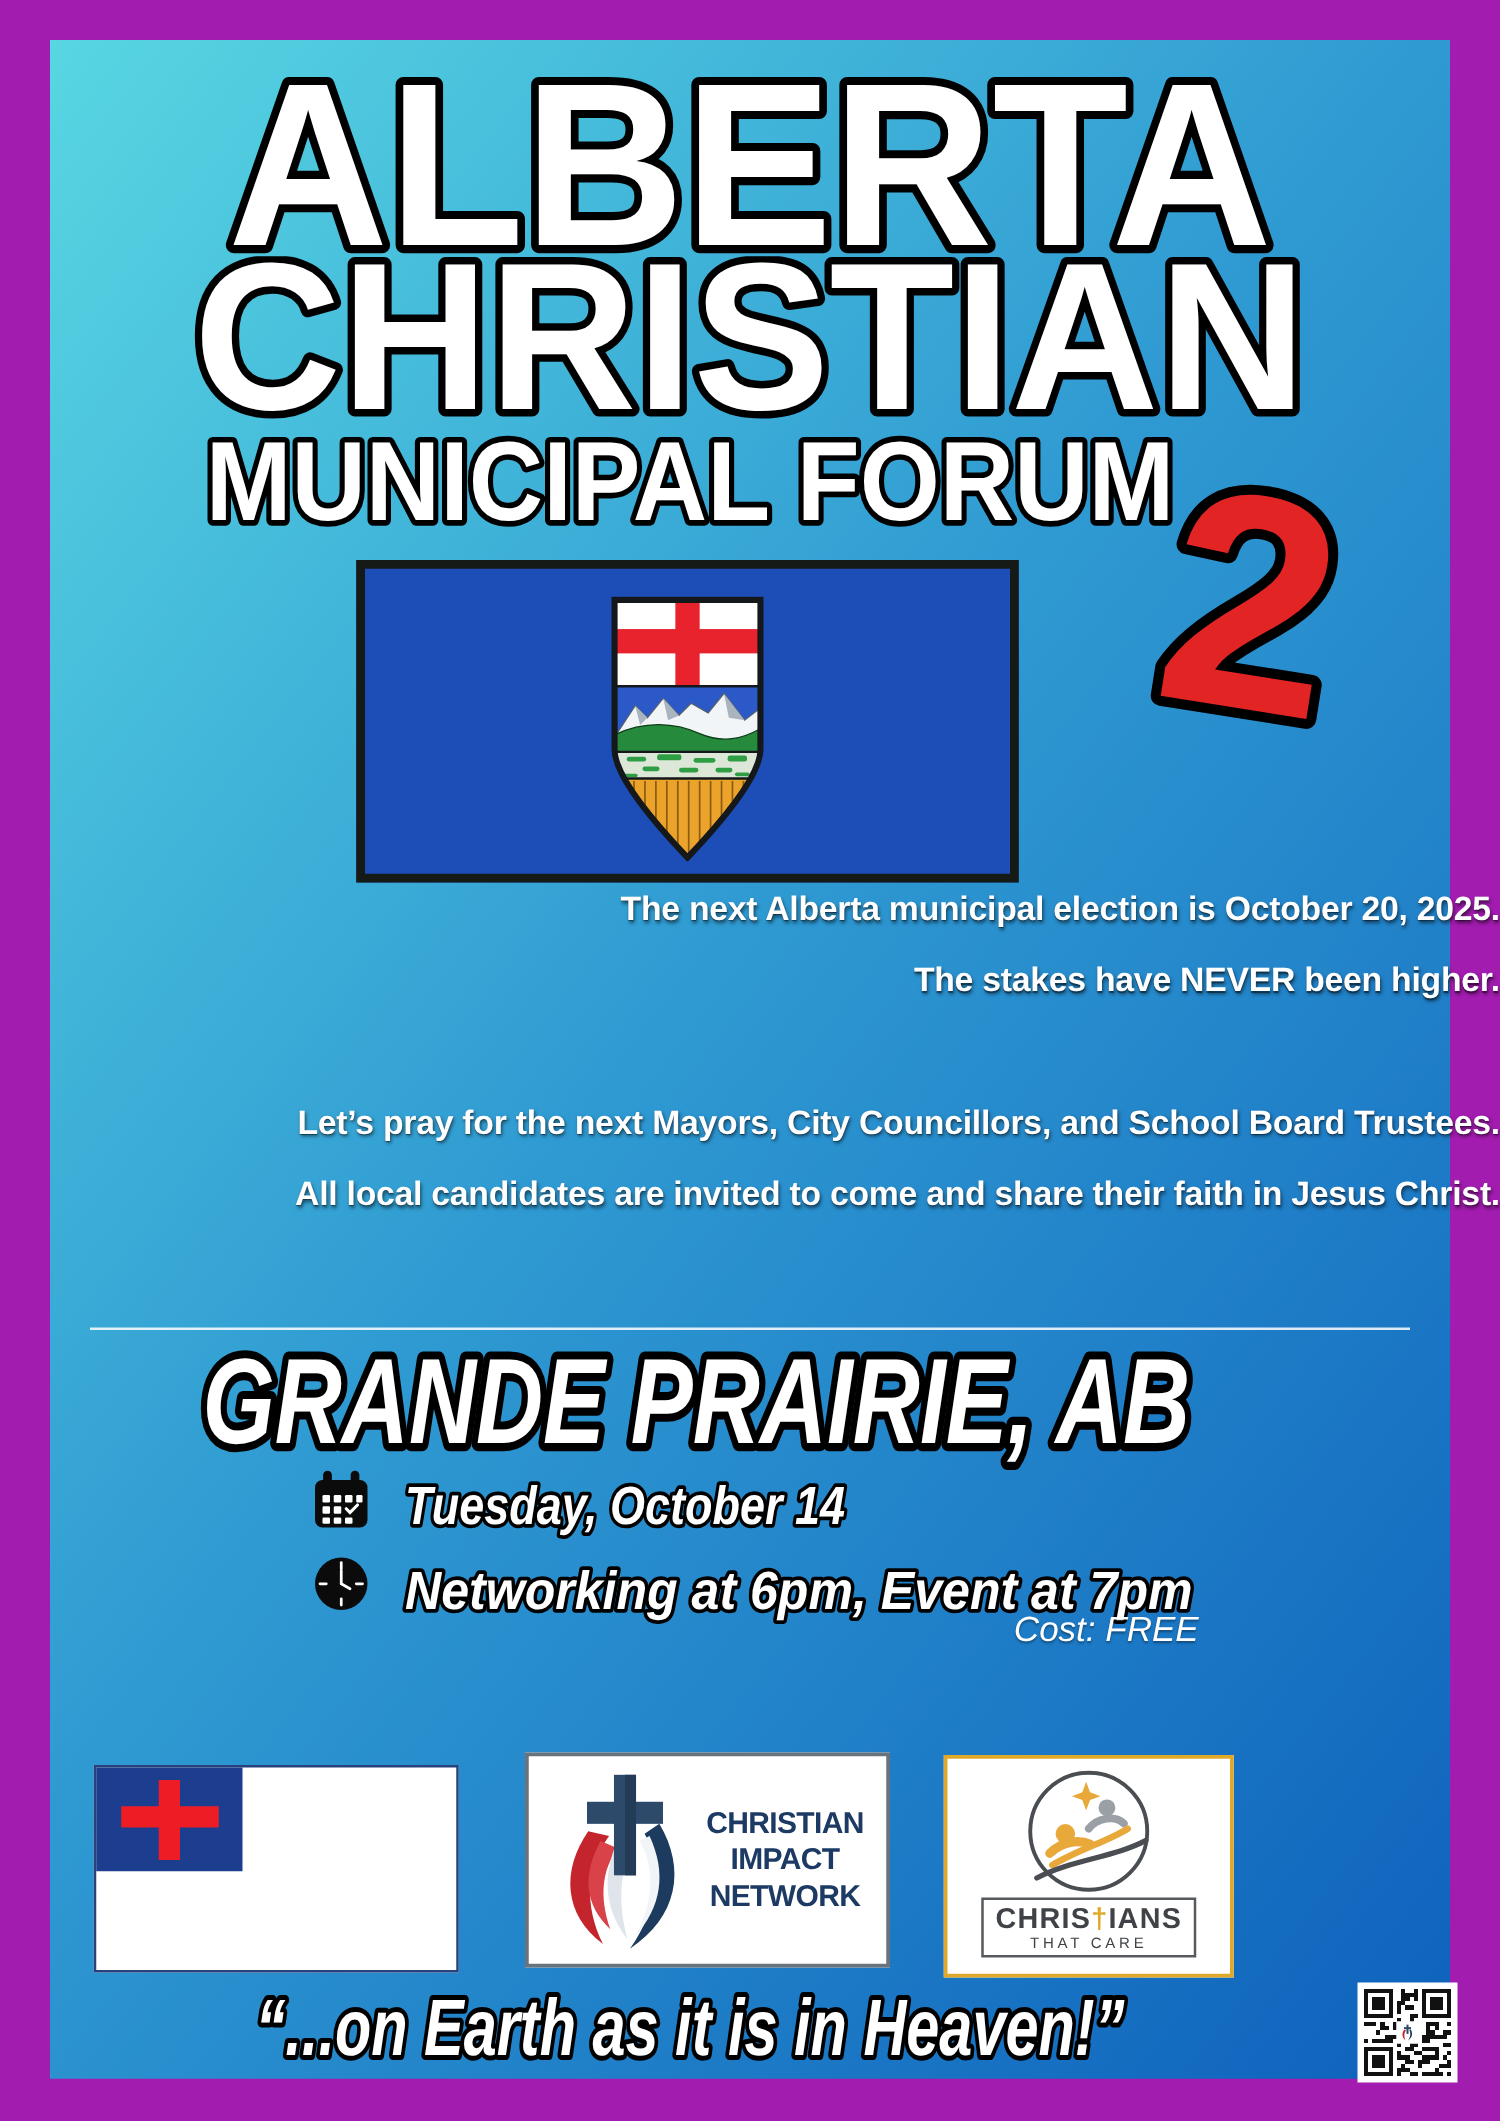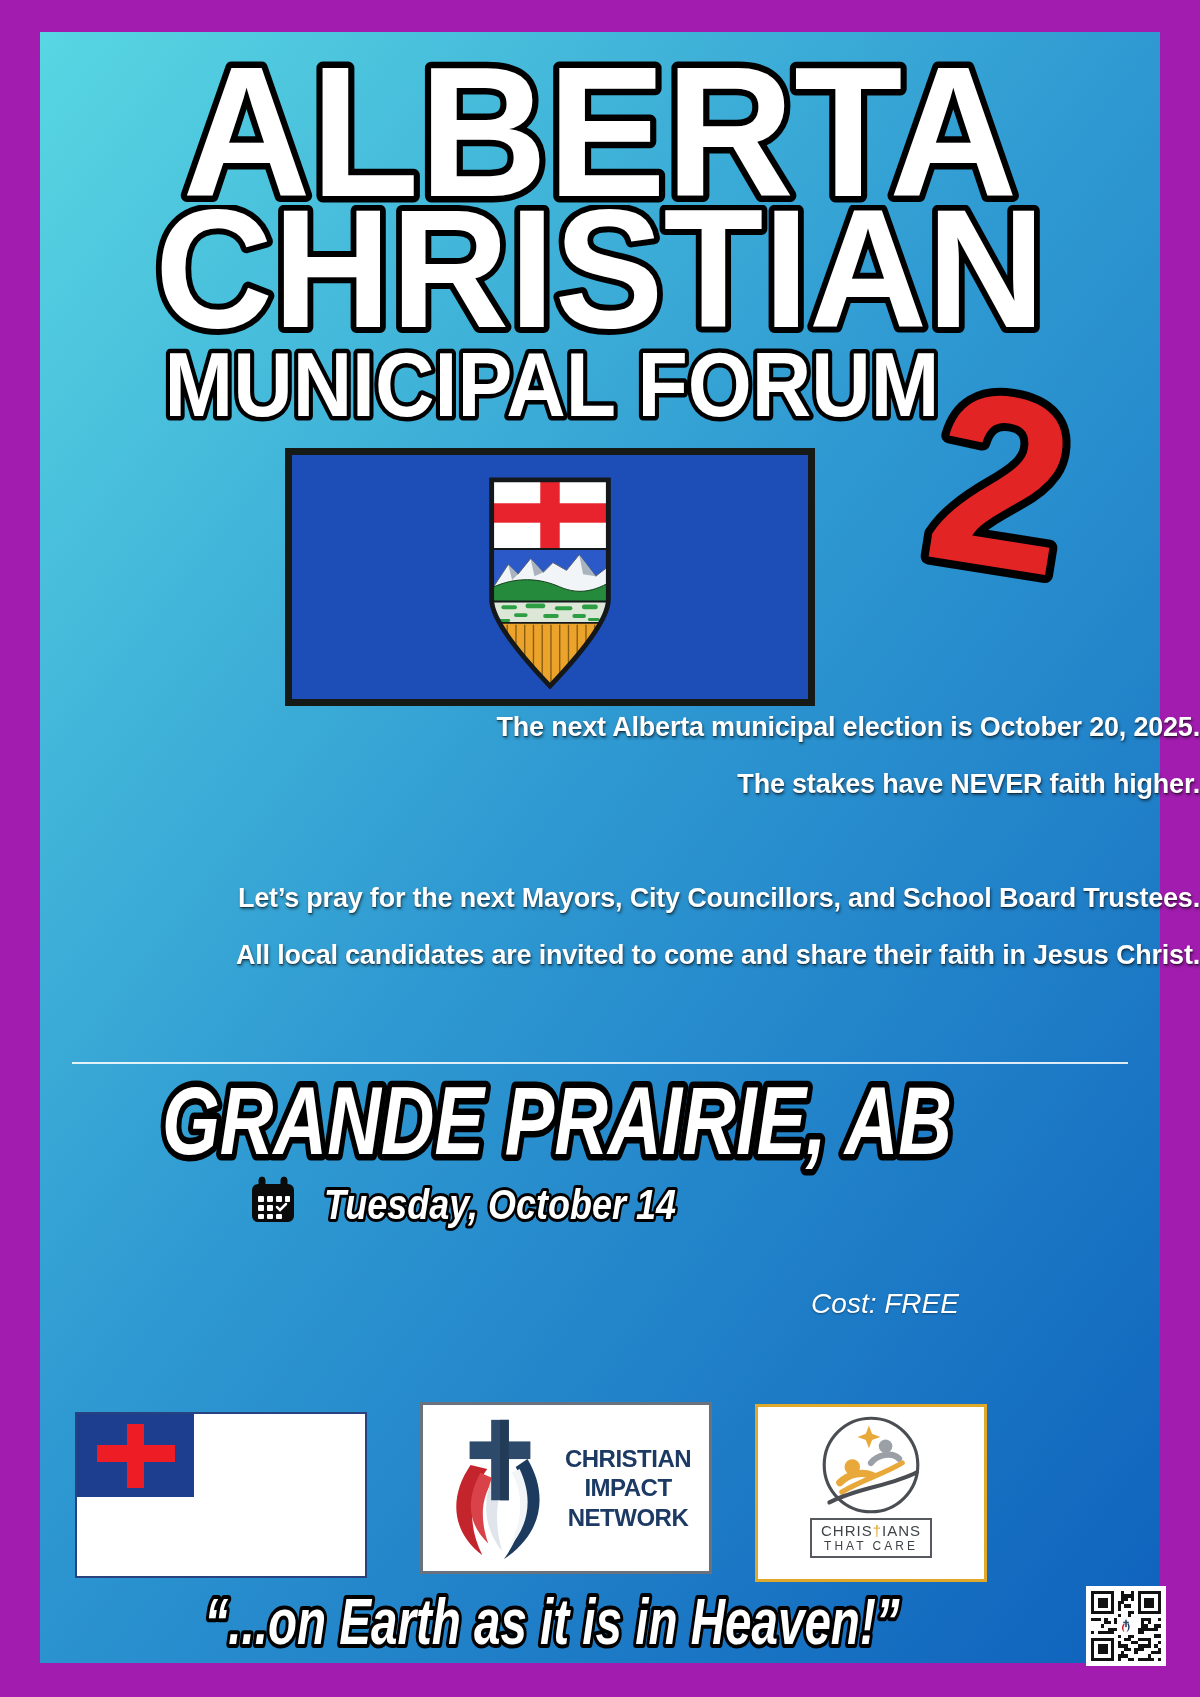--- a/index.html
+++ b/index.html
@@ -119,7 +119,7 @@
   </div>
 
   <div class="body-line l0">The next Alberta municipal election is October 20, 2025.</div>
-  <div class="body-line l1">The stakes have NEVER faith higher.</div>
+  <div class="body-line l1">The stakes have NEVER been higher.</div>
   <div class="body-line l3">Let’s pray for the next Mayors, City Councillors, and School Board Trustees.</div>
   <div class="body-line l4">All local candidates are invited to come and share their faith in Jesus Christ.</div>
 

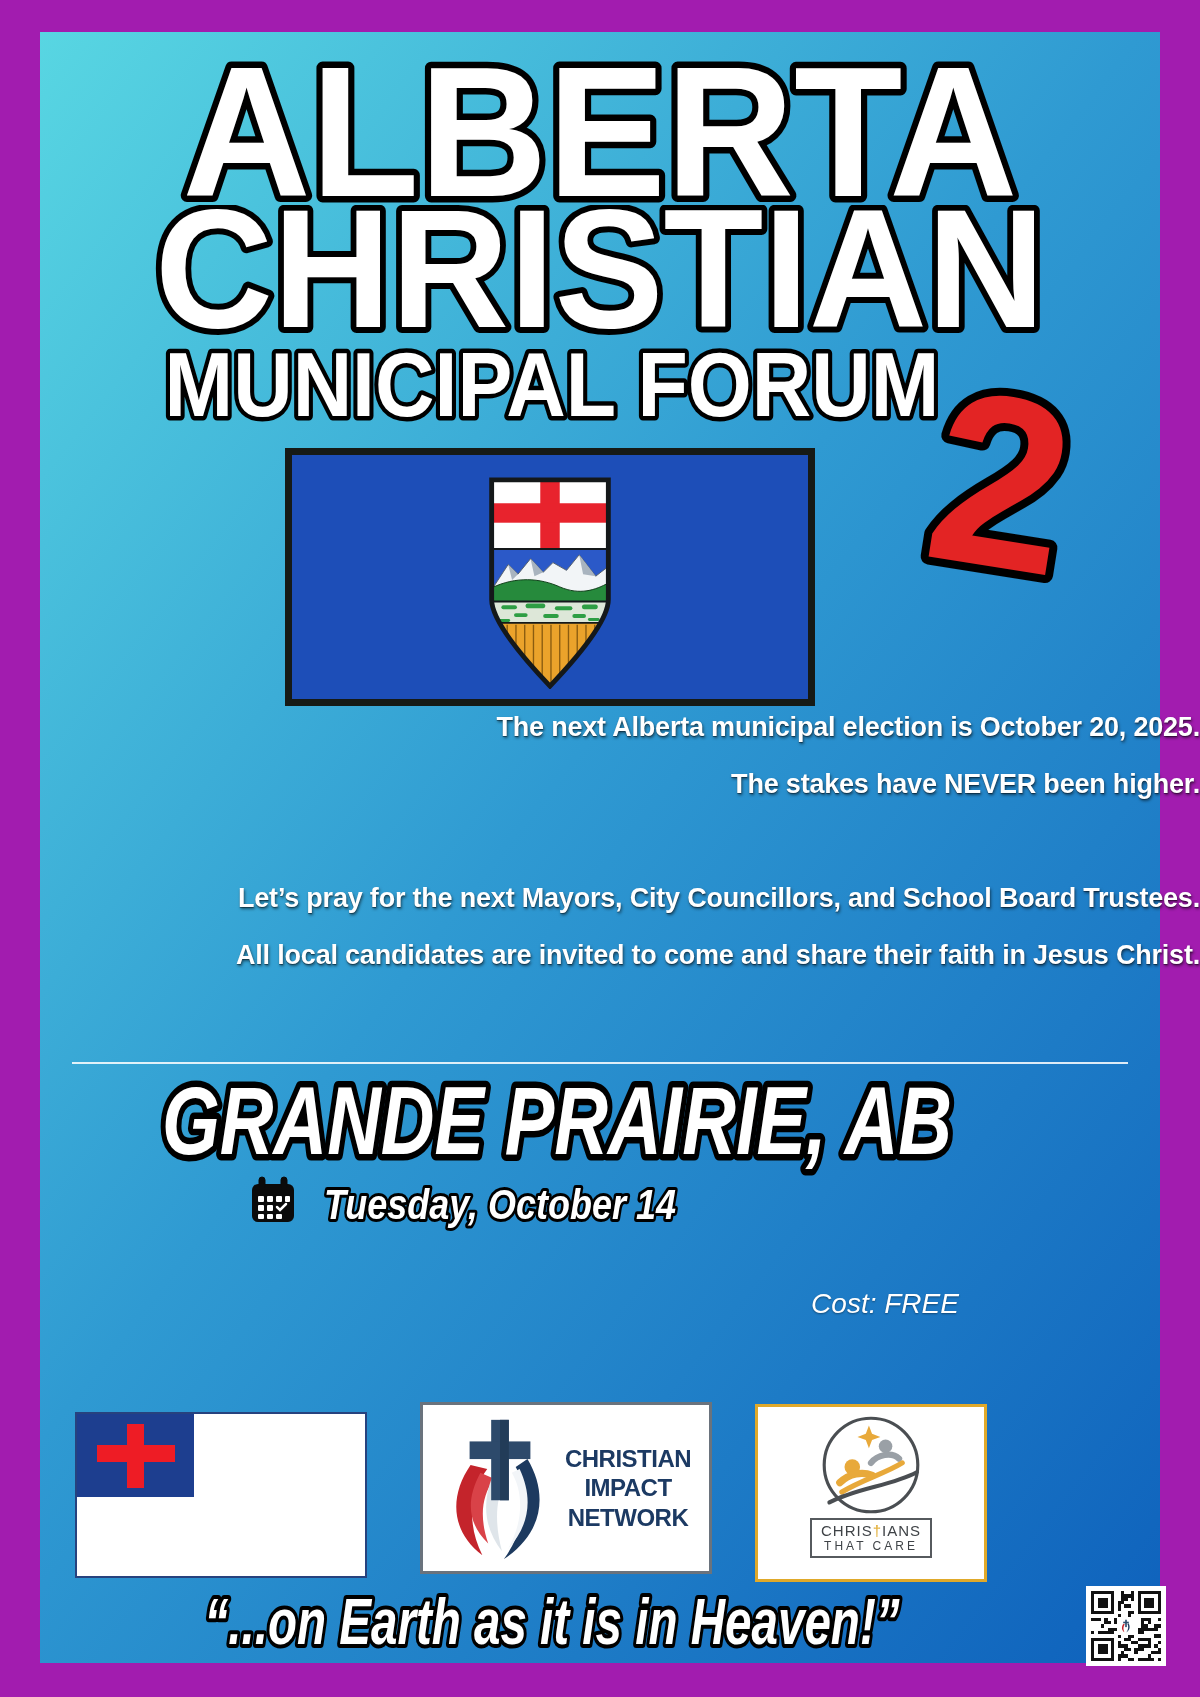--- a/index.html
+++ b/index.html
@@ -154,6 +154,24 @@
     </svg>
   </div>
 
+  <div class="drow r1">
+    <span class="icon-slot">
+        <svg width="46" height="46" viewBox="0 0 46 46">
+      <circle cx="23" cy="23" r="21" fill="#0b0b0b"></circle>
+      <g stroke="#fff" stroke-width="2.2" stroke-linecap="round">
+        <line x1="23" y1="6" x2="23" y2="11"></line>
+            <line x1="23" y1="35" x2="23" y2="40"></line>
+        <line x1="6" y1="23" x2="11" y2="23"></line>
+            <line x1="35" y1="23" x2="40" y2="23"></line>
+        <line x1="23" y1="23" x2="23" y2="12.5"></line>
+            <line x1="23" y1="23" x2="30" y2="27"></line>
+      </g>
+    </svg>
+      </span>
+    <svg width="690" height="58">
+      <text x="6" y="43" font-size="43" font-weight="bold" font-style="italic" fill="#fff" stroke="#000" stroke-width="6" paint-order="stroke" stroke-linejoin="round" textLength="630" lengthAdjust="spacingAndGlyphs">Networking at 6pm, Event at 7pm</text>
+    </svg>
+  </div>
 
 
   <div class="cost">Cost: FREE</div>

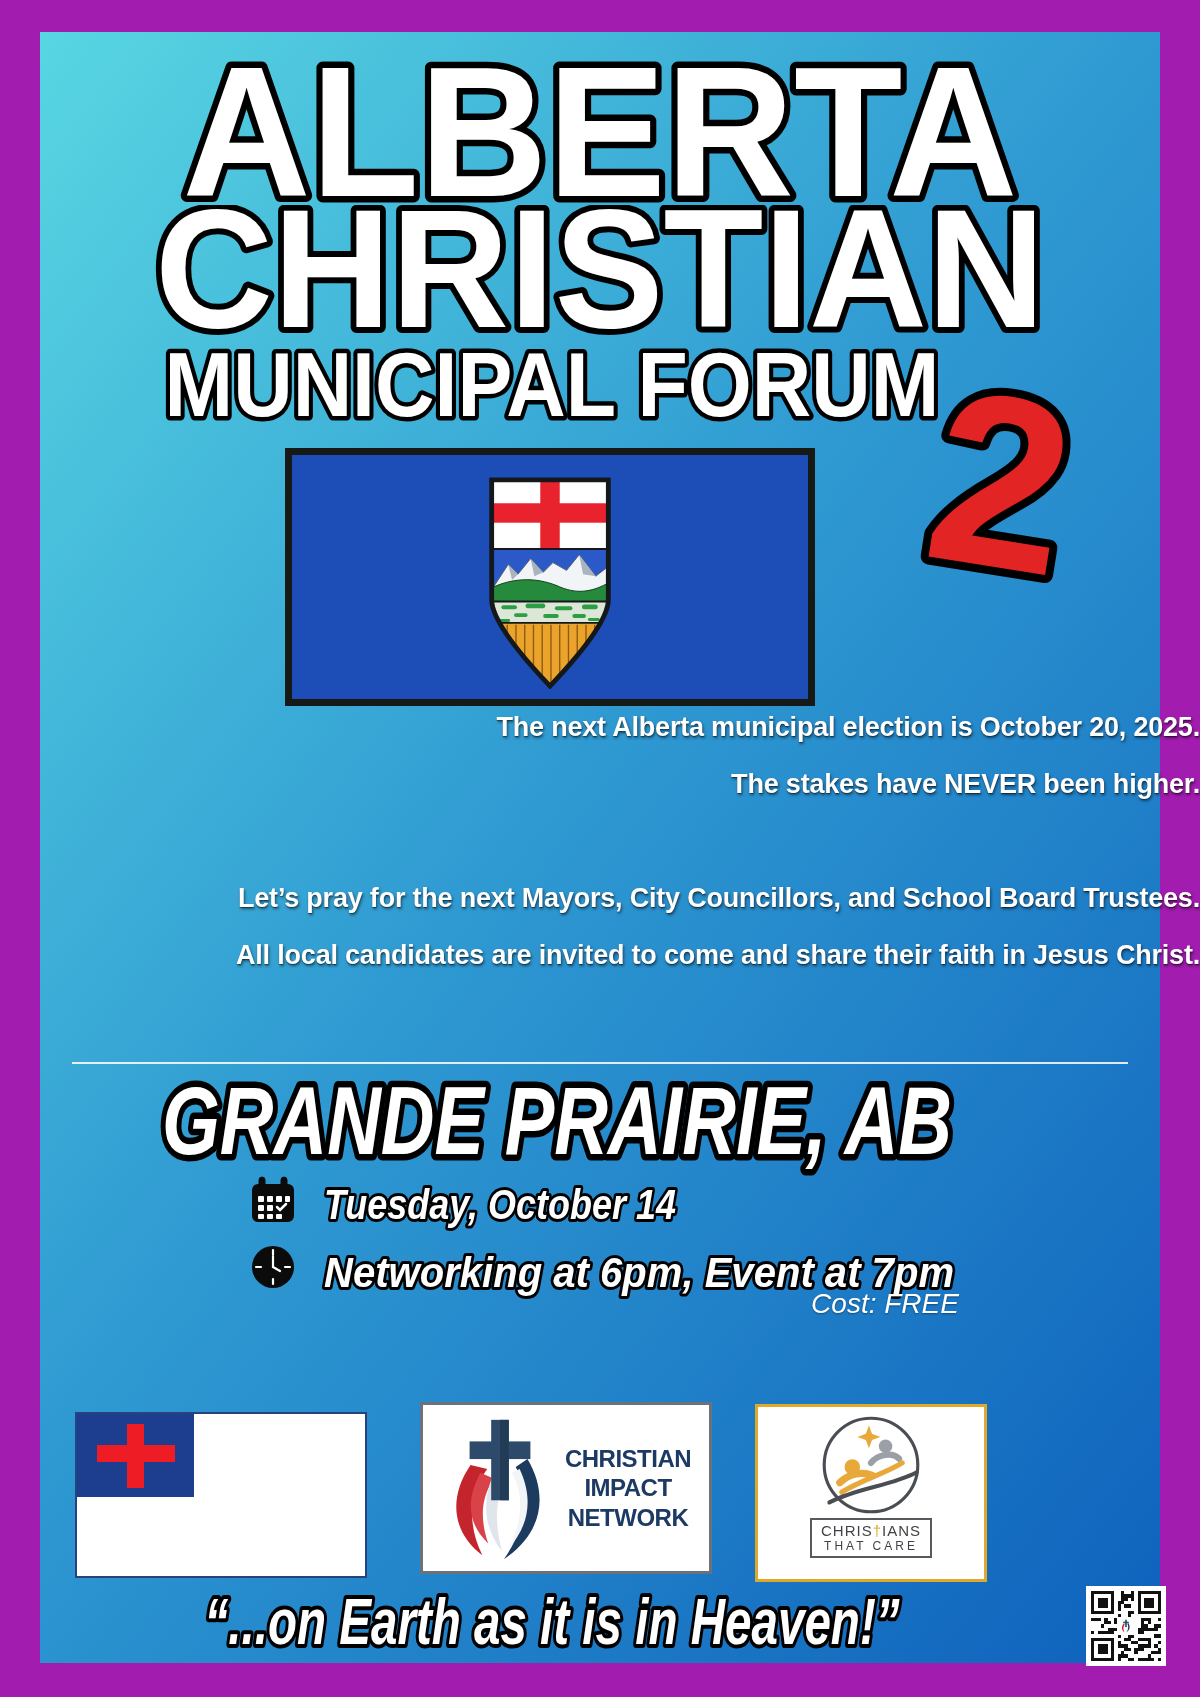--- a/index.html
+++ b/index.html
@@ -37,7 +37,7 @@
   .ctcbox{left:755px;top:1404px;width:232px;height:178px;border:3px solid var(--gold,#e0a92a);
           display:flex;flex-direction:column;align-items:center;padding-top:6px;}
   .ctc-textbox{margin-top:1px;border:2px solid #565a5e;padding:3px 9px 4px;text-align:center;}
-  .ctc-name{font-size:15px;font-weight:400;color:#3f4347;letter-spacing:1px;line-height:1;}
+  .ctc-name{font-size:23px;font-weight:700;color:#3f4347;letter-spacing:1px;line-height:1;}
   .ctc-name .gold-cross{color:var(--gold,#e0a92a);}
   .ctc-tag{font-size:12px;font-weight:normal;color:#3f4347;letter-spacing:3px;margin-top:2px;line-height:1;}
   

